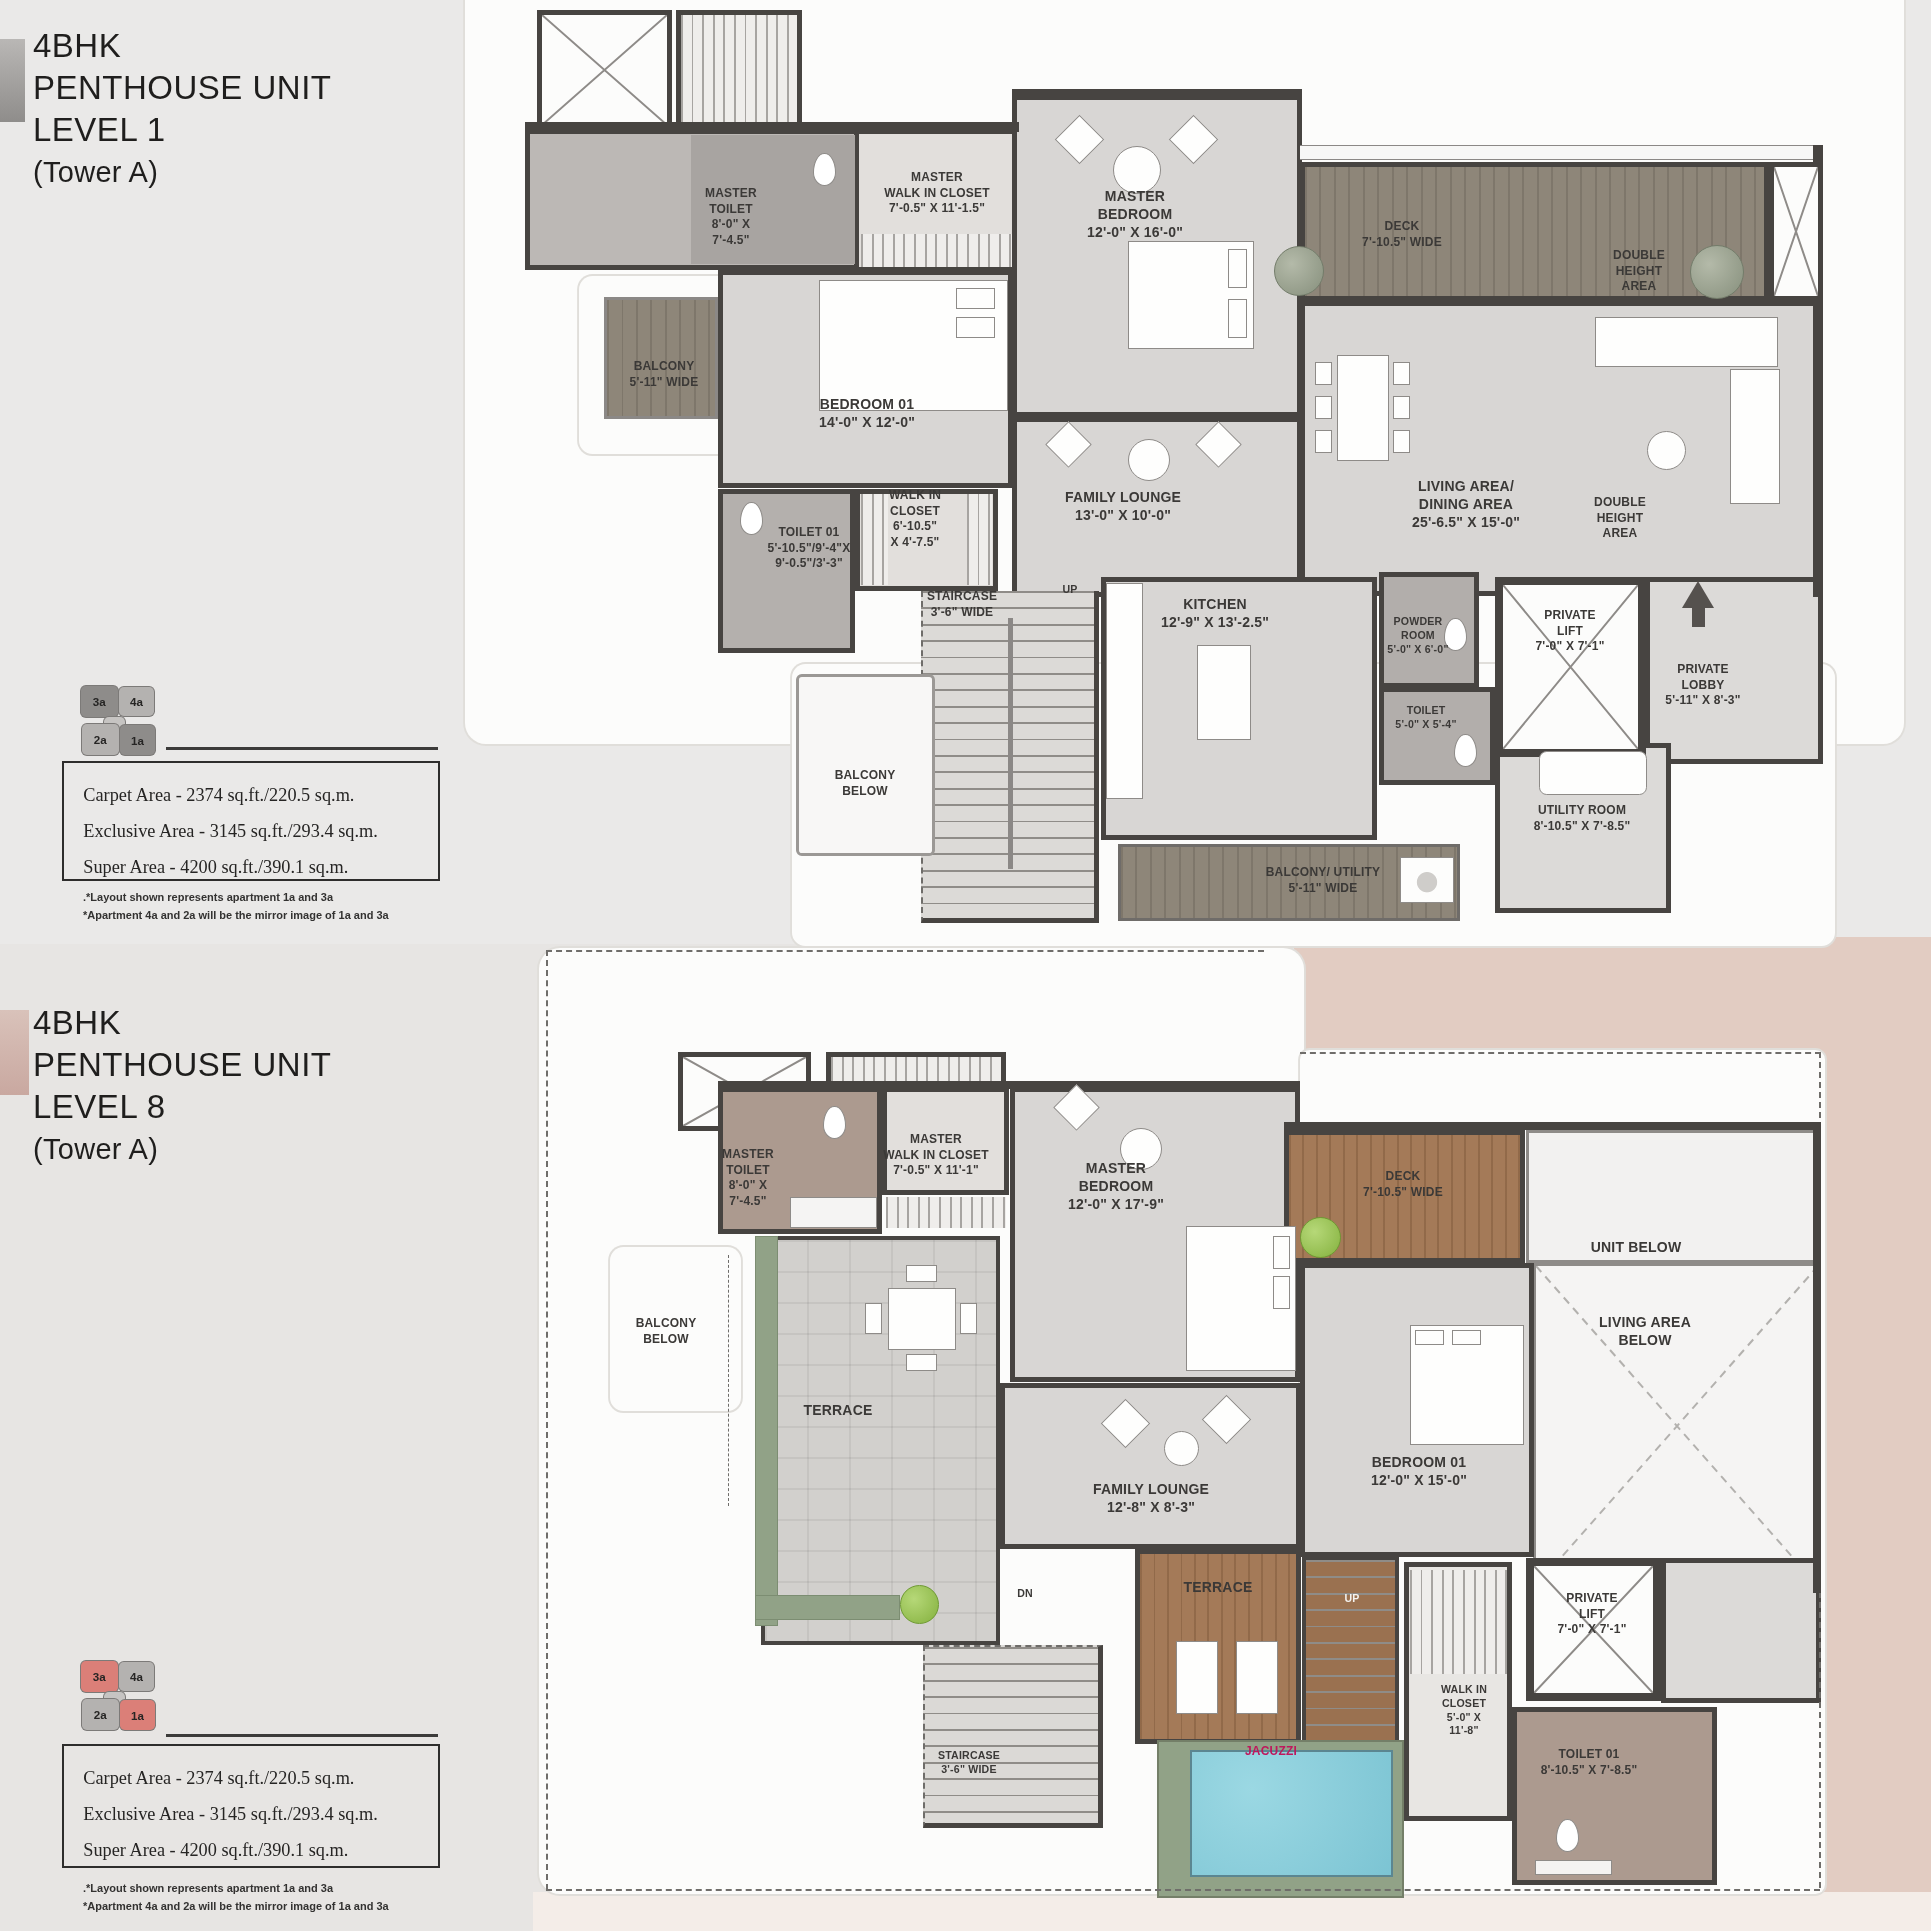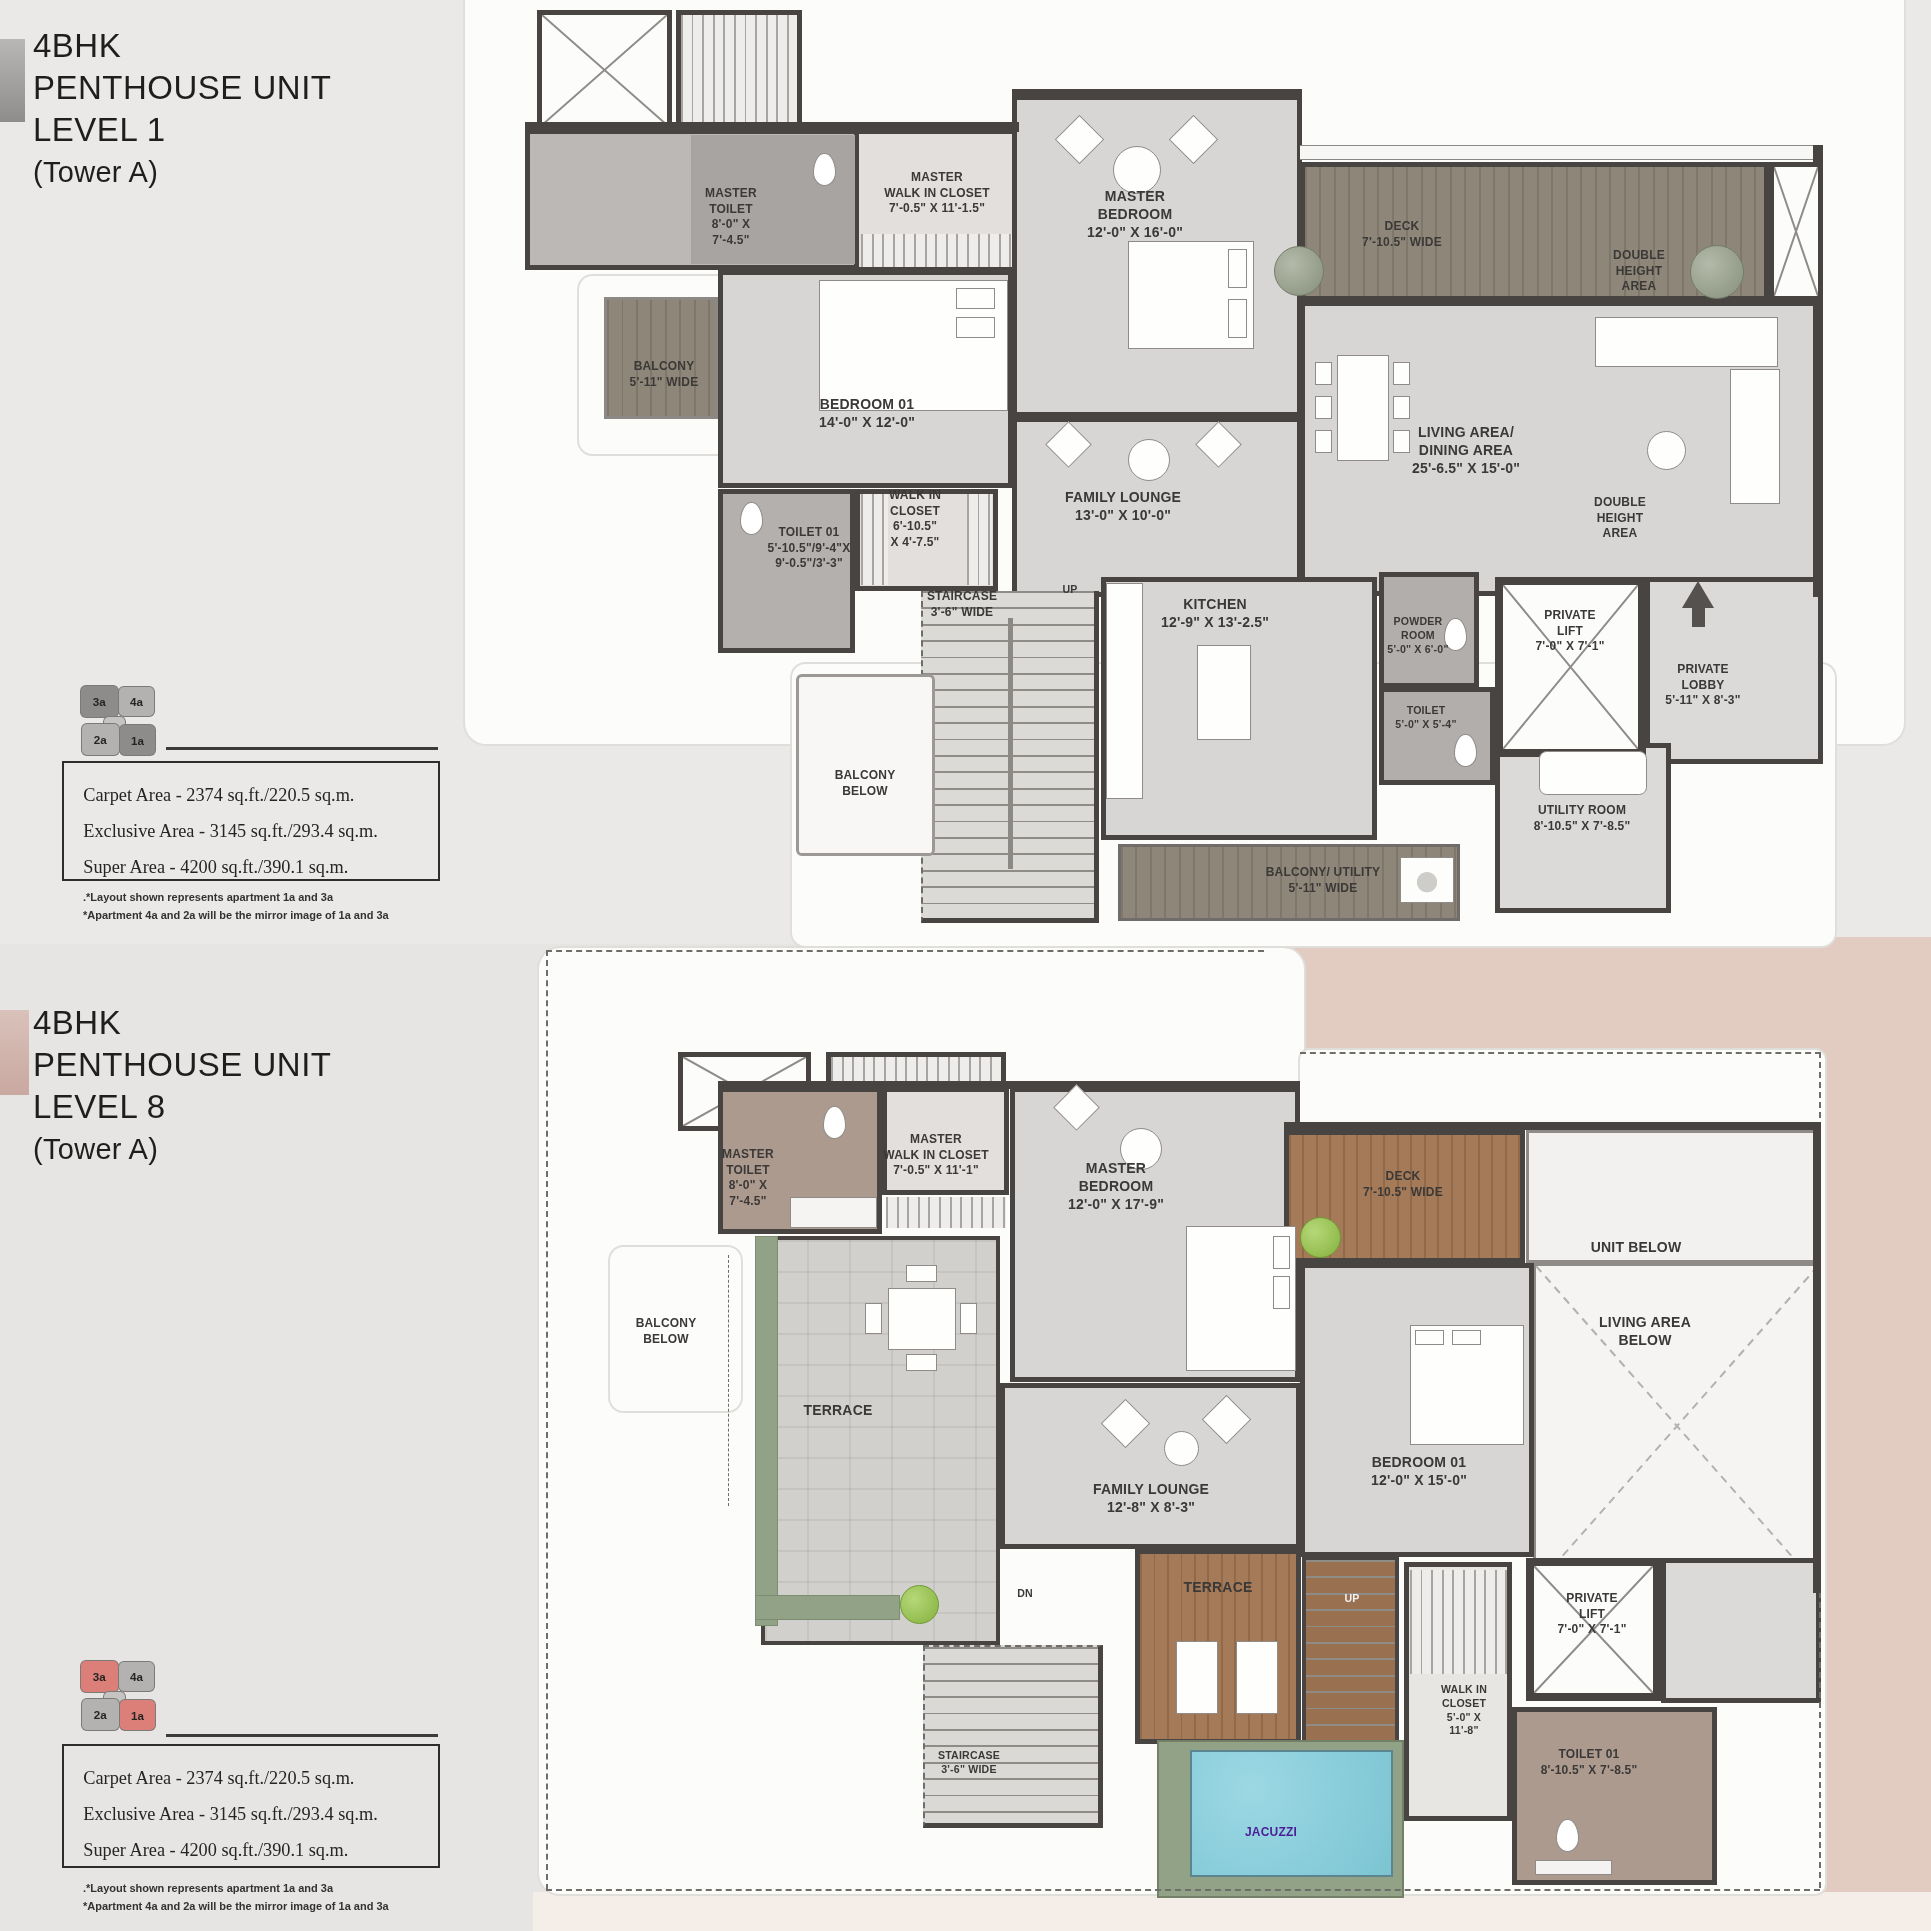--- a/index.html
+++ b/index.html
@@ -195,7 +195,7 @@
     <div class="rlabel sm" style="left:809px;top:548px;">TOILET 01<br>5'-10.5"/9'-4"X<br>9'-0.5"/3'-3"</div>
     <div class="rlabel sm" style="left:915px;top:519px;">WALK IN<br>CLOSET<br>6'-10.5"<br>X 4'-7.5"</div>
     <div class="rlabel" style="left:1123px;top:506px;">FAMILY LOUNGE<br>13'-0" X 10'-0"</div>
-    <div class="rlabel" style="left:1466px;top:450px;">LIVING AREA/<br>DINING AREA<br>25'-6.5" X 15'-0"</div>
+    <div class="rlabel" style="left:1466px;top:504px;">LIVING AREA/<br>DINING AREA<br>25'-6.5" X 15'-0"</div>
     <div class="rlabel sm" style="left:1620px;top:518px;">DOUBLE<br>HEIGHT<br>AREA</div>
     <div class="rlabel sm" style="left:962px;top:605px;">STAIRCASE<br>3'-6" WIDE</div>
     <div class="rlabel xs" style="left:1070px;top:590px;">UP</div>

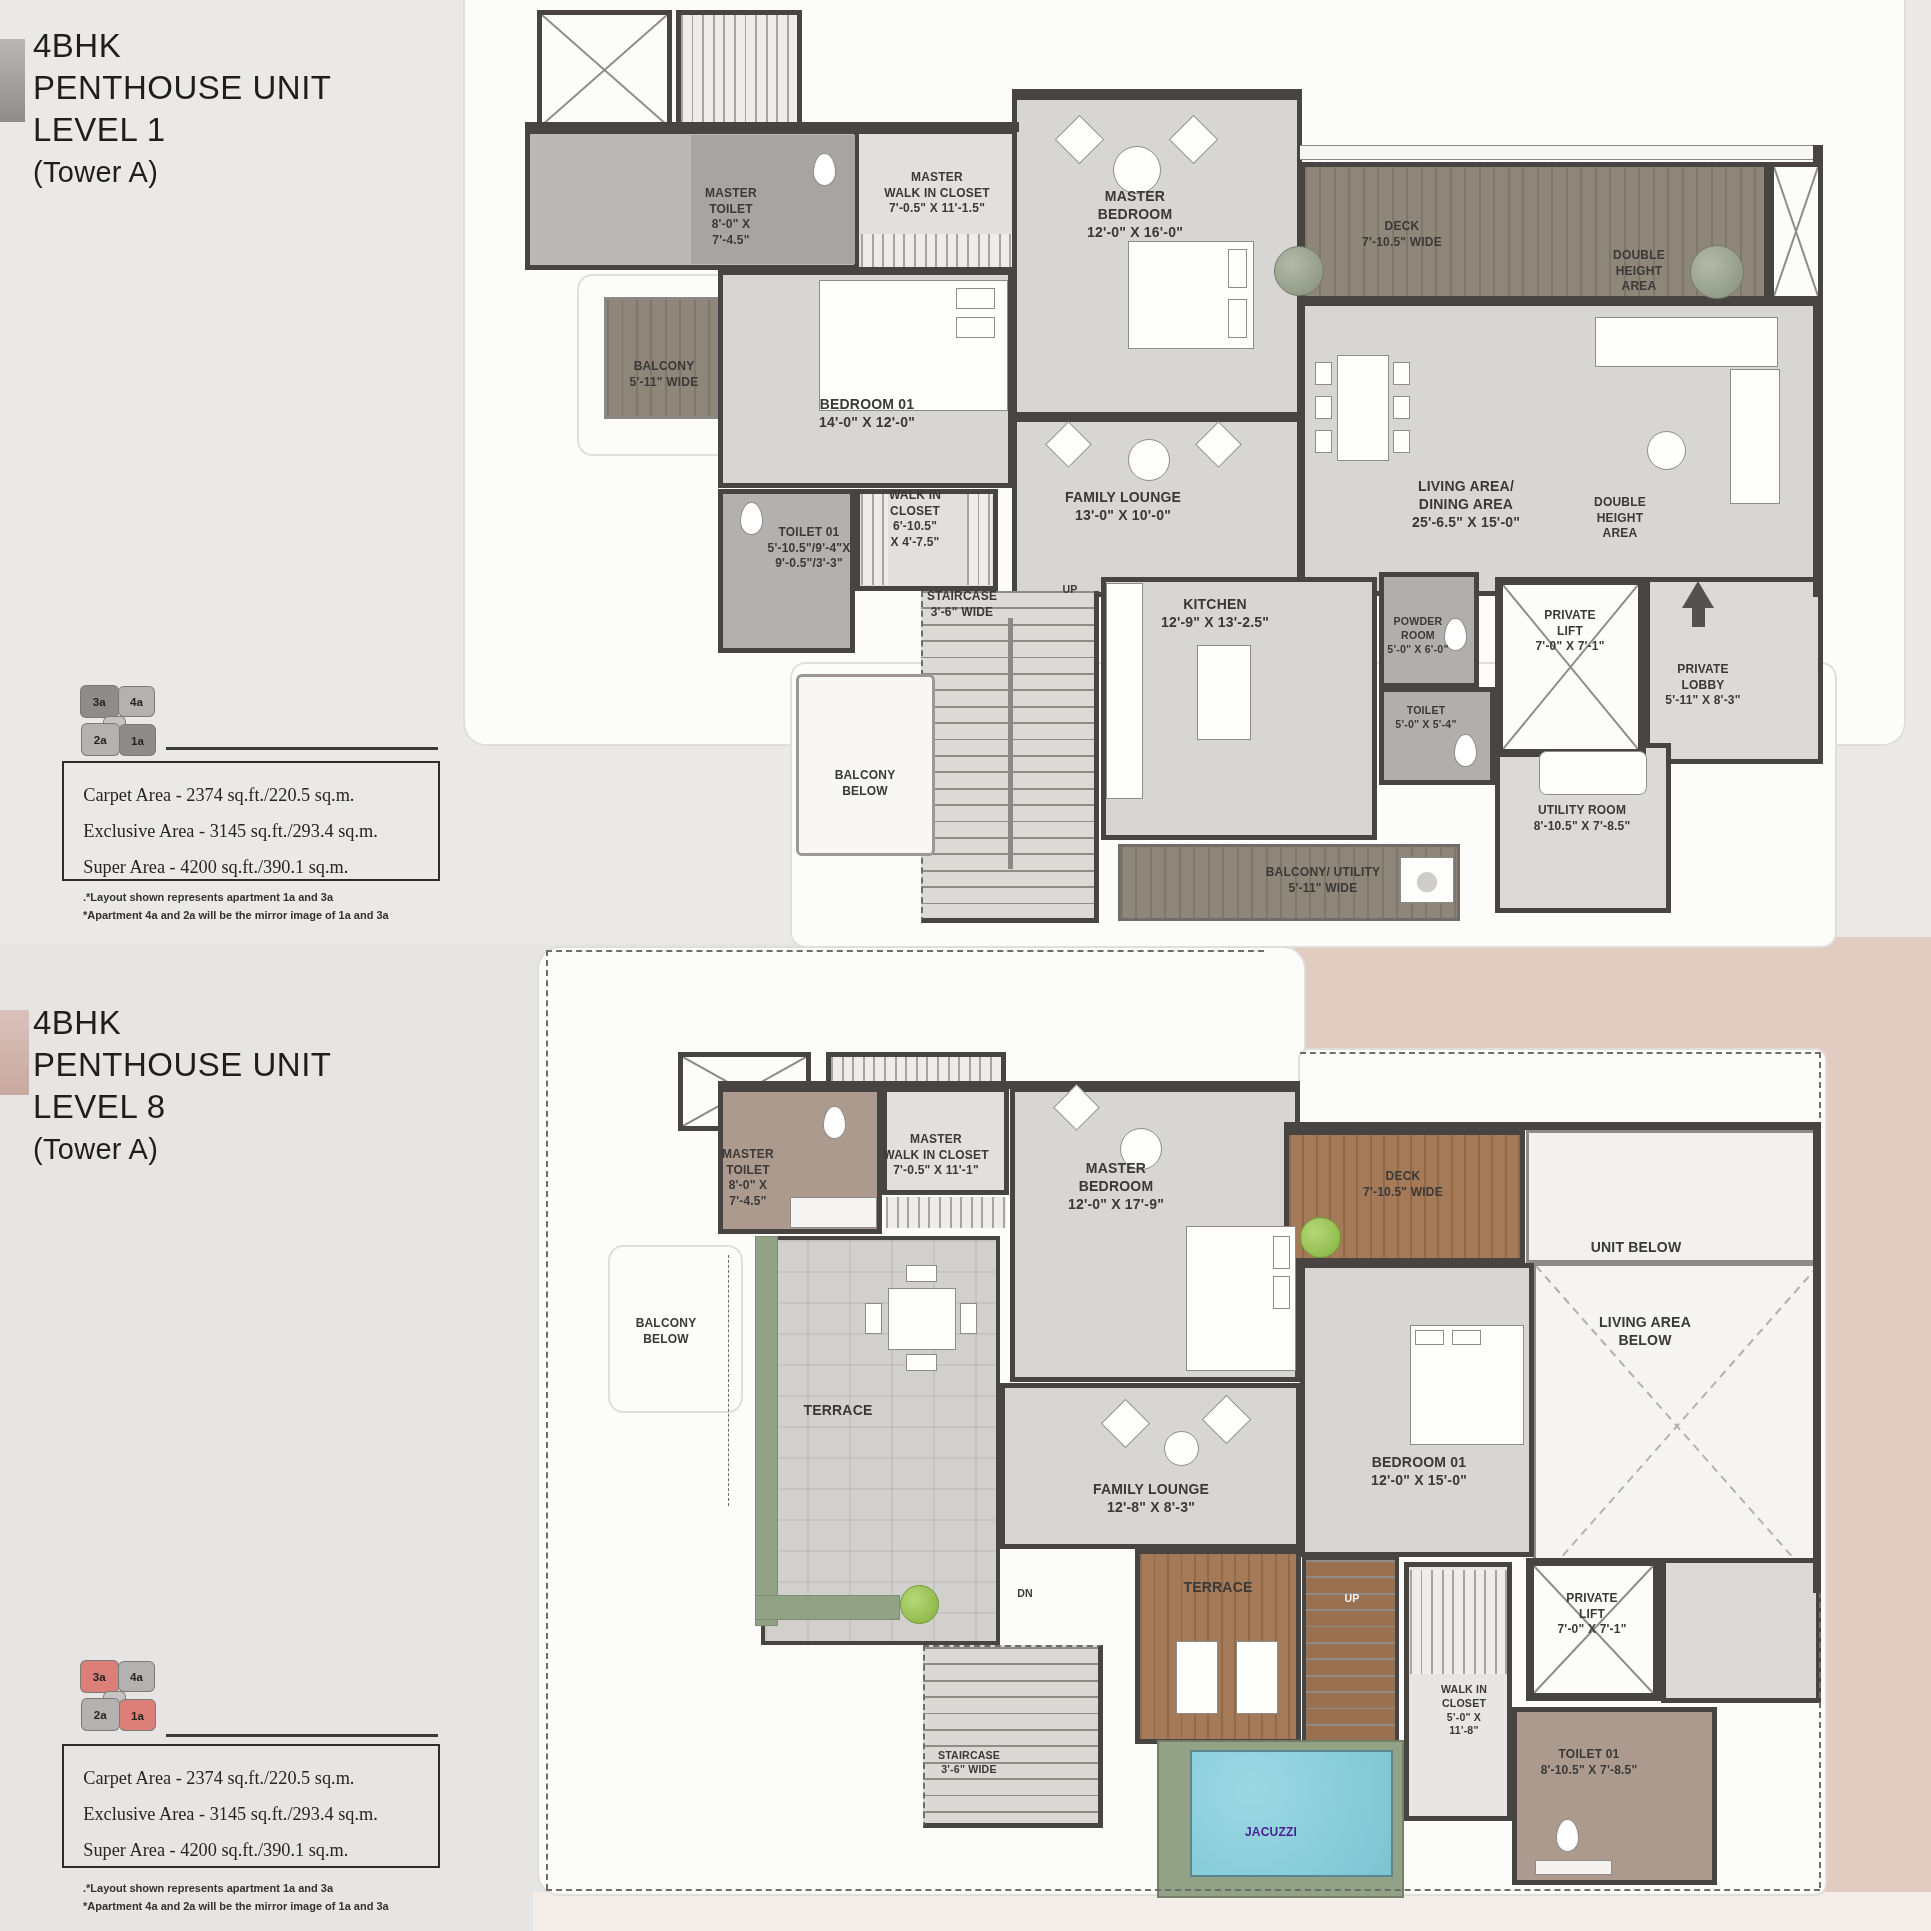--- a/index.html
+++ b/index.html
@@ -349,7 +349,7 @@
     <div class="rlabel xs" style="left:1464px;top:1711px;">WALK IN<br>CLOSET<br>5'-0" X<br>11'-8"</div>
     <div class="rlabel sm" style="left:1589px;top:1763px;">TOILET 01<br>8'-10.5" X 7'-8.5"</div>
     <div class="rlabel sm" style="left:1592px;top:1614px;">PRIVATE<br>LIFT<br>7'-0" X 7'-1"</div>
-    <div class="rlabel sm" style="left:1271px;top:1833px;color:#4c1d95;">JACUZZI</div>
+    <div class="rlabel sm" style="left:1271px;top:1752px;color:#be185d;">JACUZZI</div>
   </div>
 
 </div>

